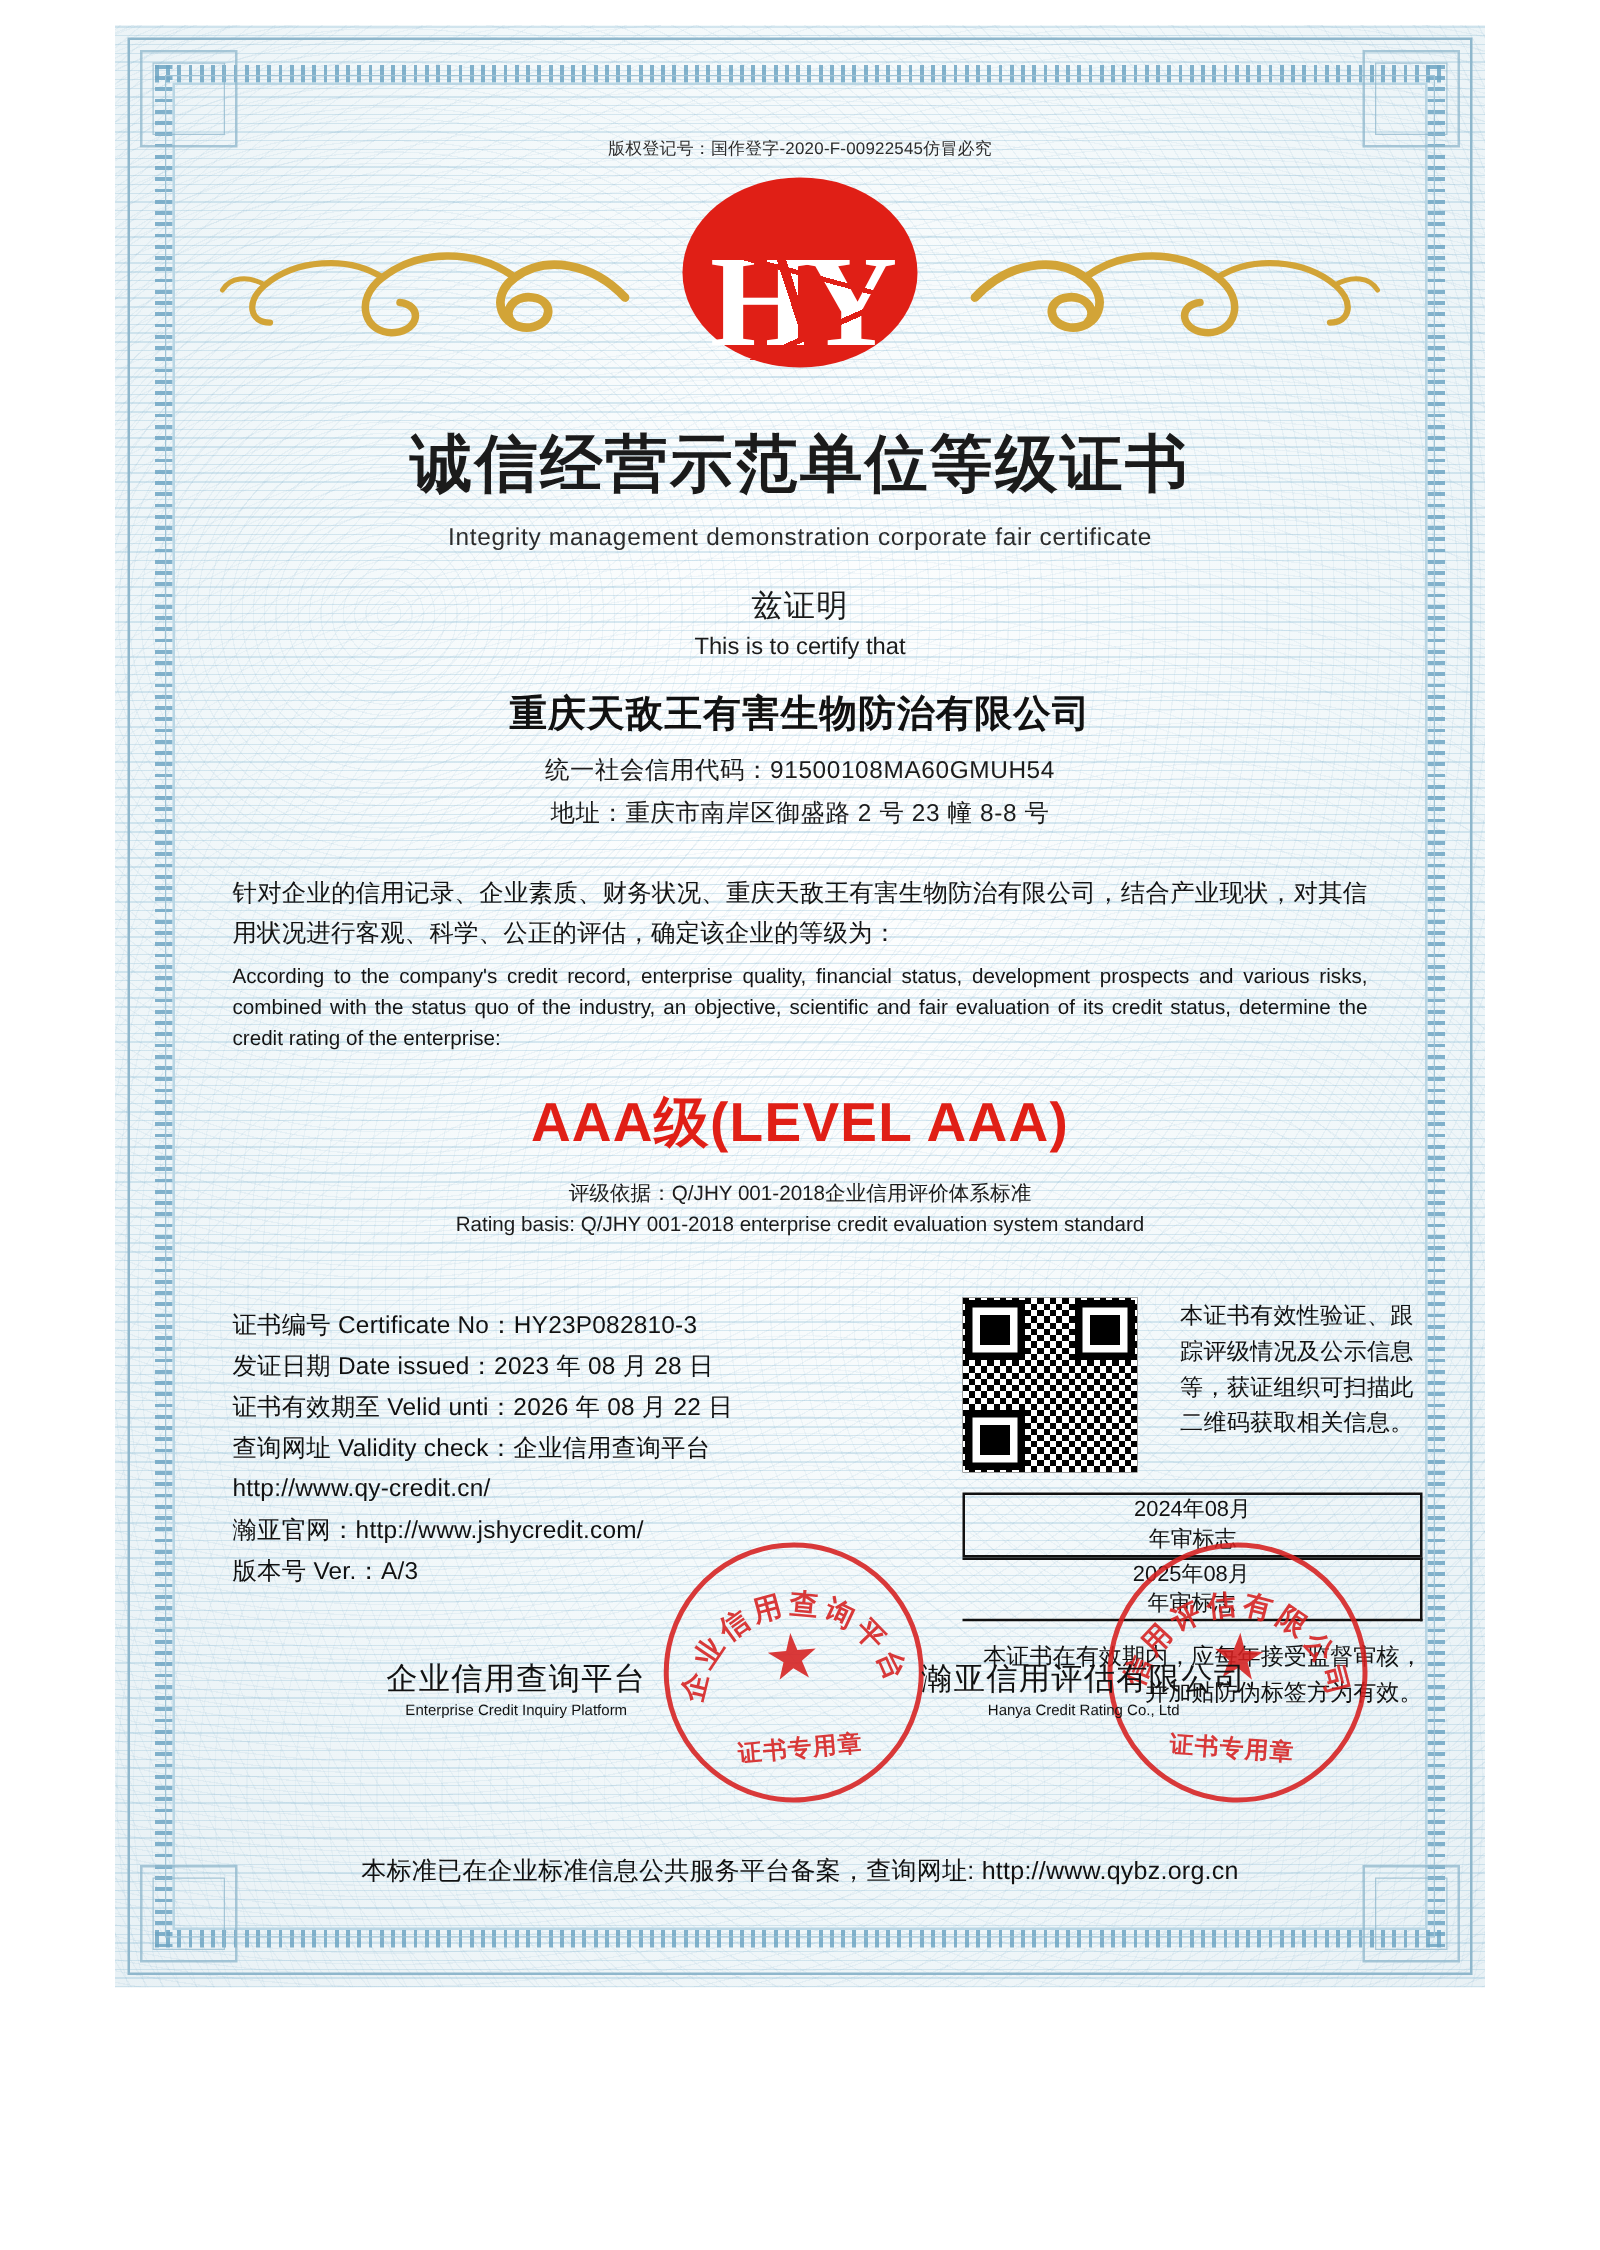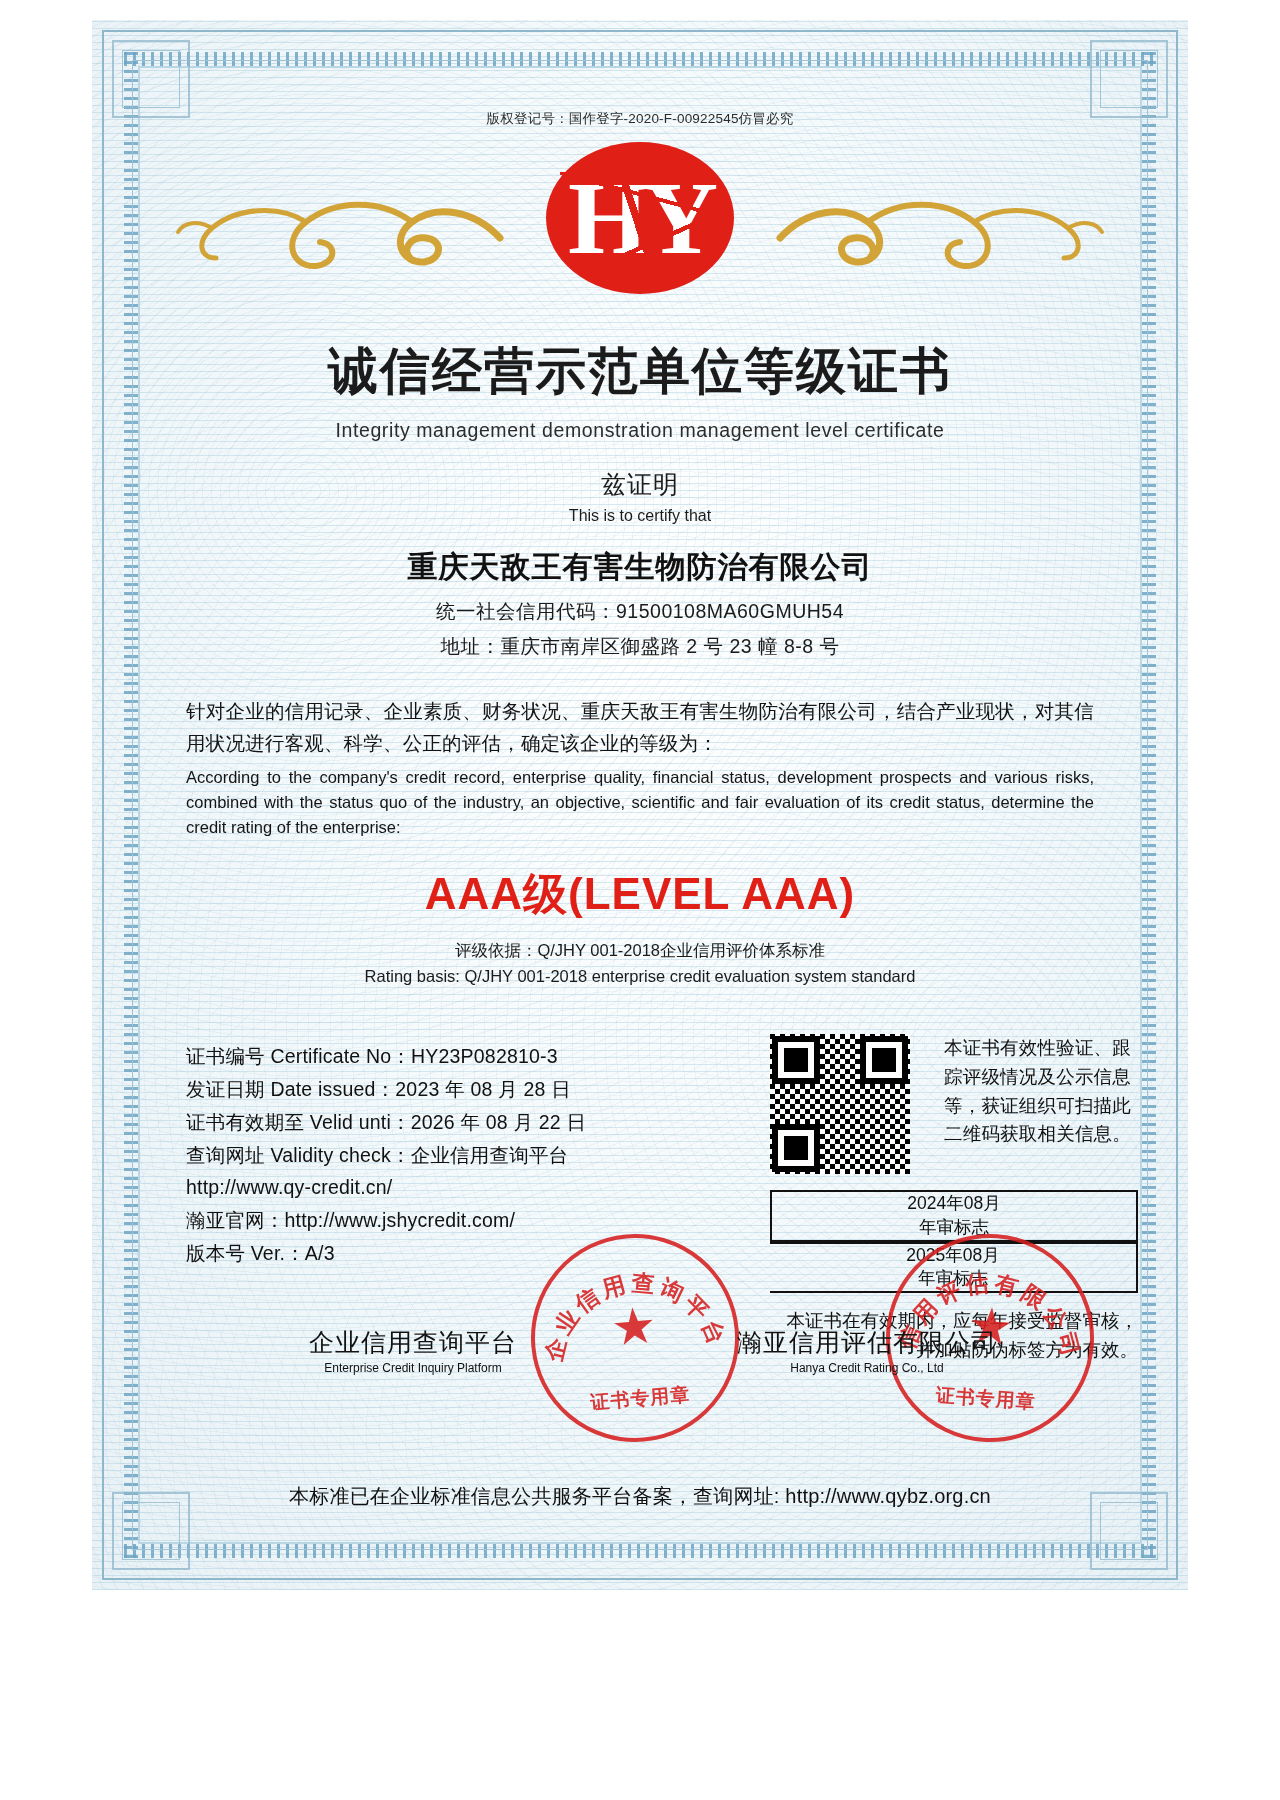--- a/index.html
+++ b/index.html
@@ -136,7 +136,7 @@
     border-radius: 50%;
     background: #e01f16;
     display: flex;
-    align-items: center;
+    align-items: flex-end;
     justify-content: center;
   }
   .emblem-mark {

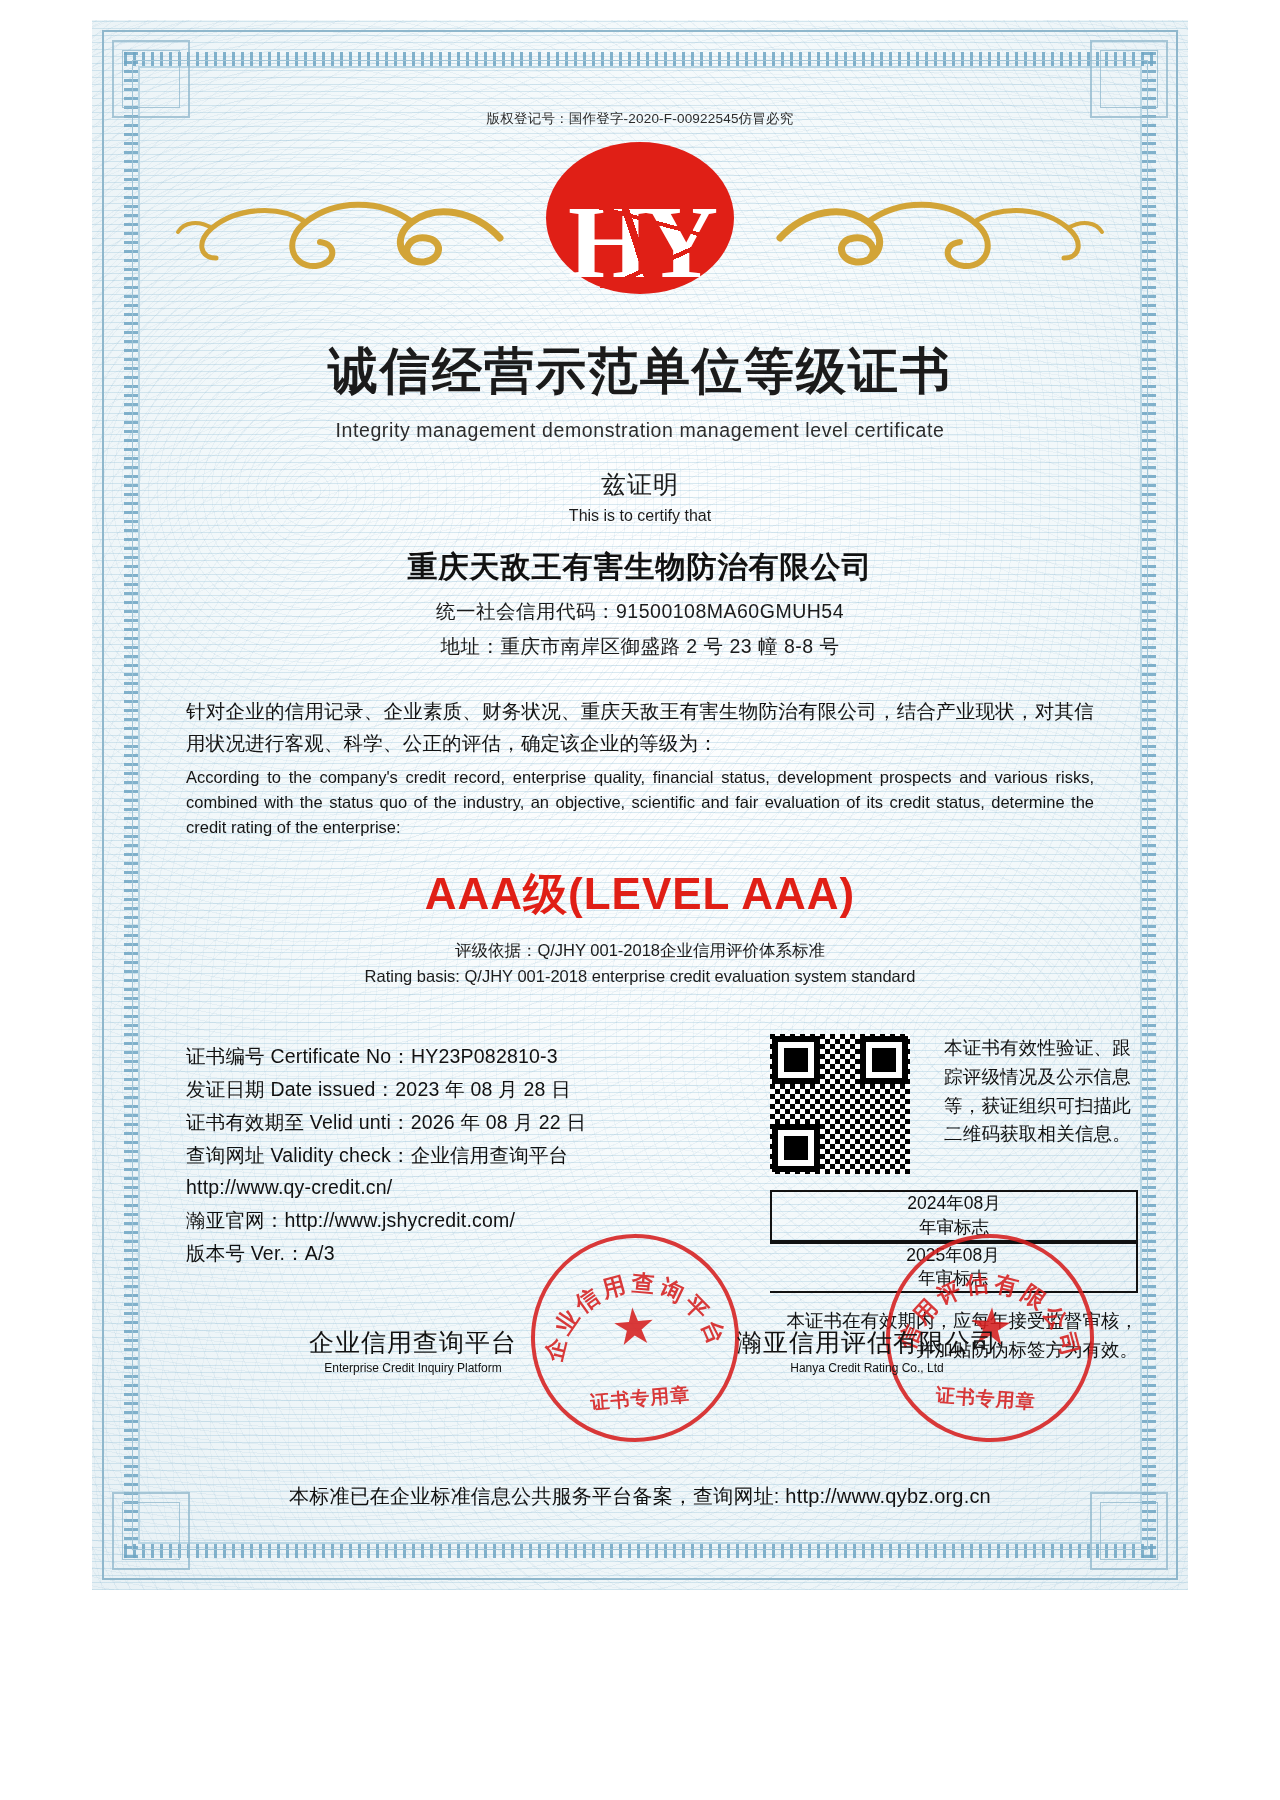--- a/index.html
+++ b/index.html
@@ -454,7 +454,7 @@
     </div>
 
     <div class="title-cn">诚信经营示范单位等级证书</div>
-    <div class="title-en">Integrity management demonstration management level certificate</div>
+    <div class="title-en">Integrity management demonstration corporate fair certificate</div>
 
     <div class="certify-cn">兹证明</div>
     <div class="certify-en">This is to certify that</div>

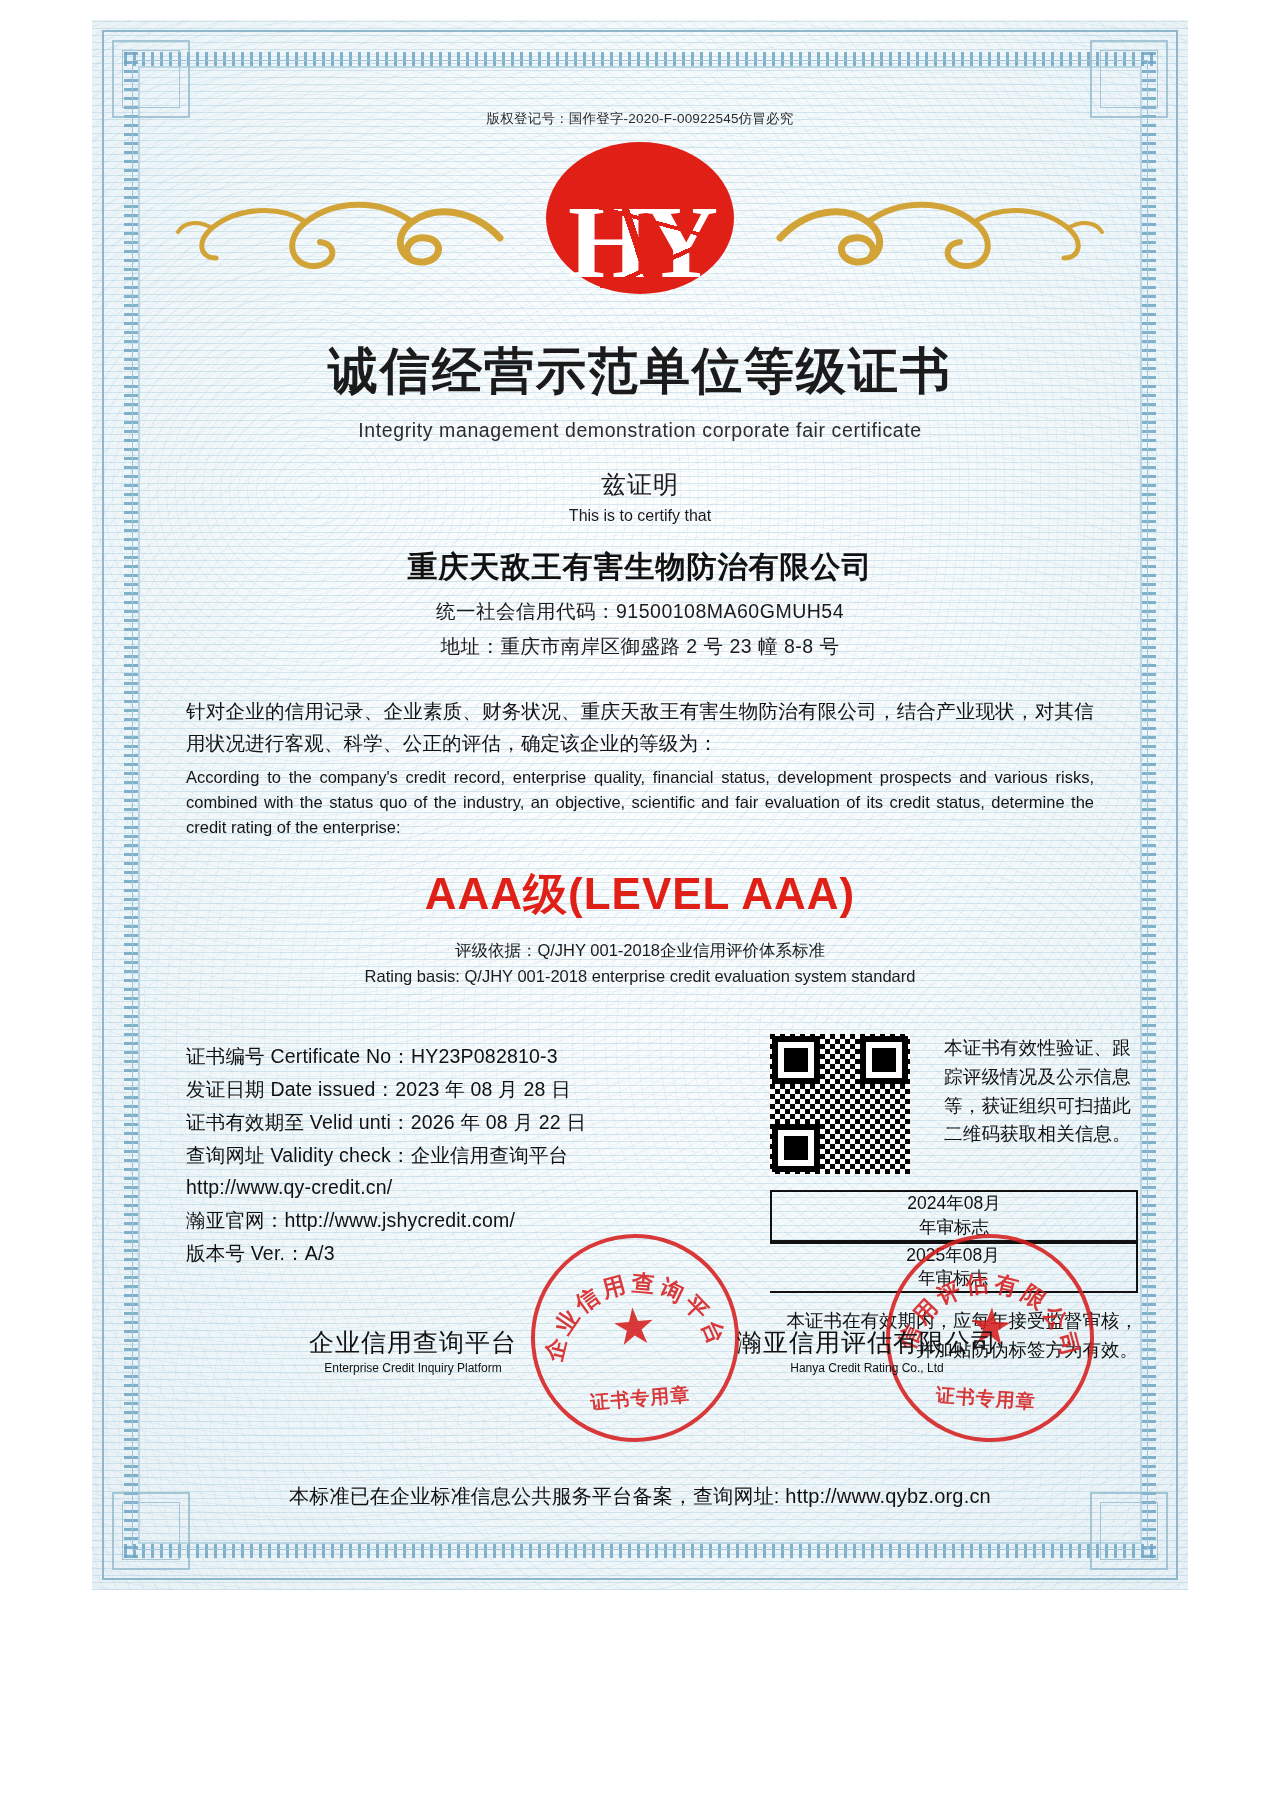--- a/index.html
+++ b/index.html
@@ -187,7 +187,7 @@
   }
   .certify-en {
     text-align: center;
-    font-size: 16px;
+    font-size: 19px;
     color: #1b1b1b;
     margin-top: 6px;
   }

